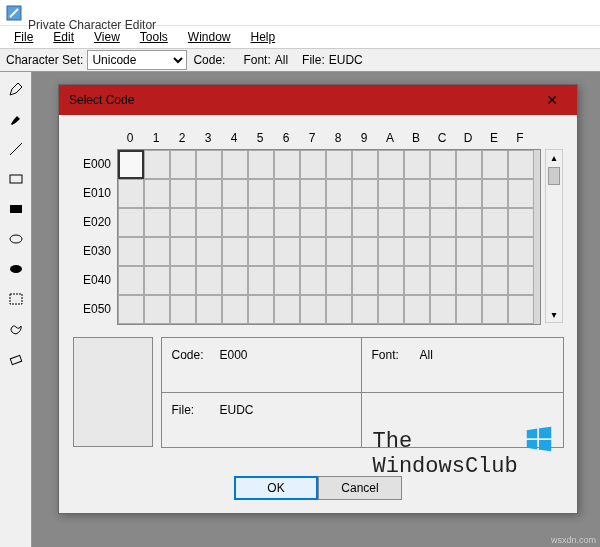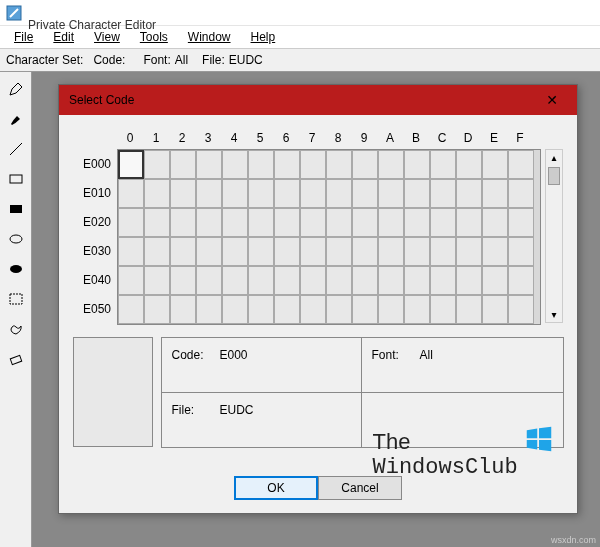--- a/index.html
+++ b/index.html
@@ -87,6 +87,9 @@
 
 <div class="toolbar-row">
   <span class="label">Character Set:</span>
+  <select>
+    <option>Unicode</option>
+  </select>
   <span class="field"><span class="field-label">Code:</span></span>
   <span class="field"><span class="field-label">Font:</span><span>All</span></span>
   <span class="field"><span class="field-label">File:</span><span>EUDC</span></span>

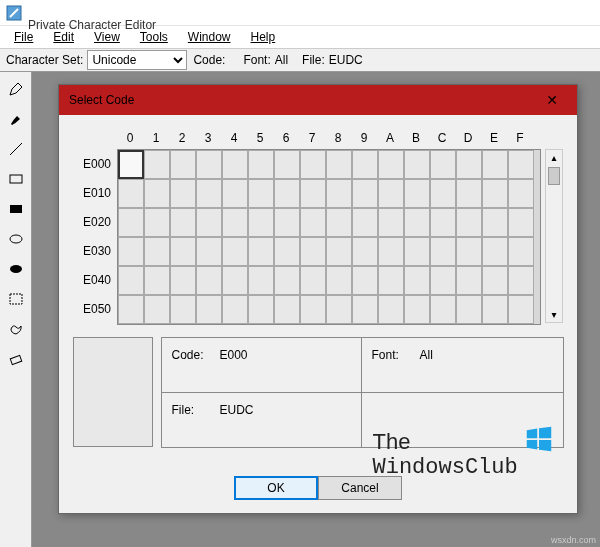--- a/index.html
+++ b/index.html
@@ -53,7 +53,7 @@
 .info-cell .ilabel { min-width: 36px; }
 
 .watermark { position: absolute; right: 10px; top: 36px; width: 180px; pointer-events: none; }
-.watermark .txt1 { font-family: Liberation Sans, sans-serif; font-size: 22px; color: #222; }
+.watermark .txt1 { font-family: Liberation Mono, monospace; font-size: 22px; color: #222; }
 .watermark .txt2 { font-family: Liberation Mono, monospace; font-size: 22px; color: #222; }
 .watermark .logo { position: absolute; right: 0; top: -4px; width: 28px; height: 28px; }
 

